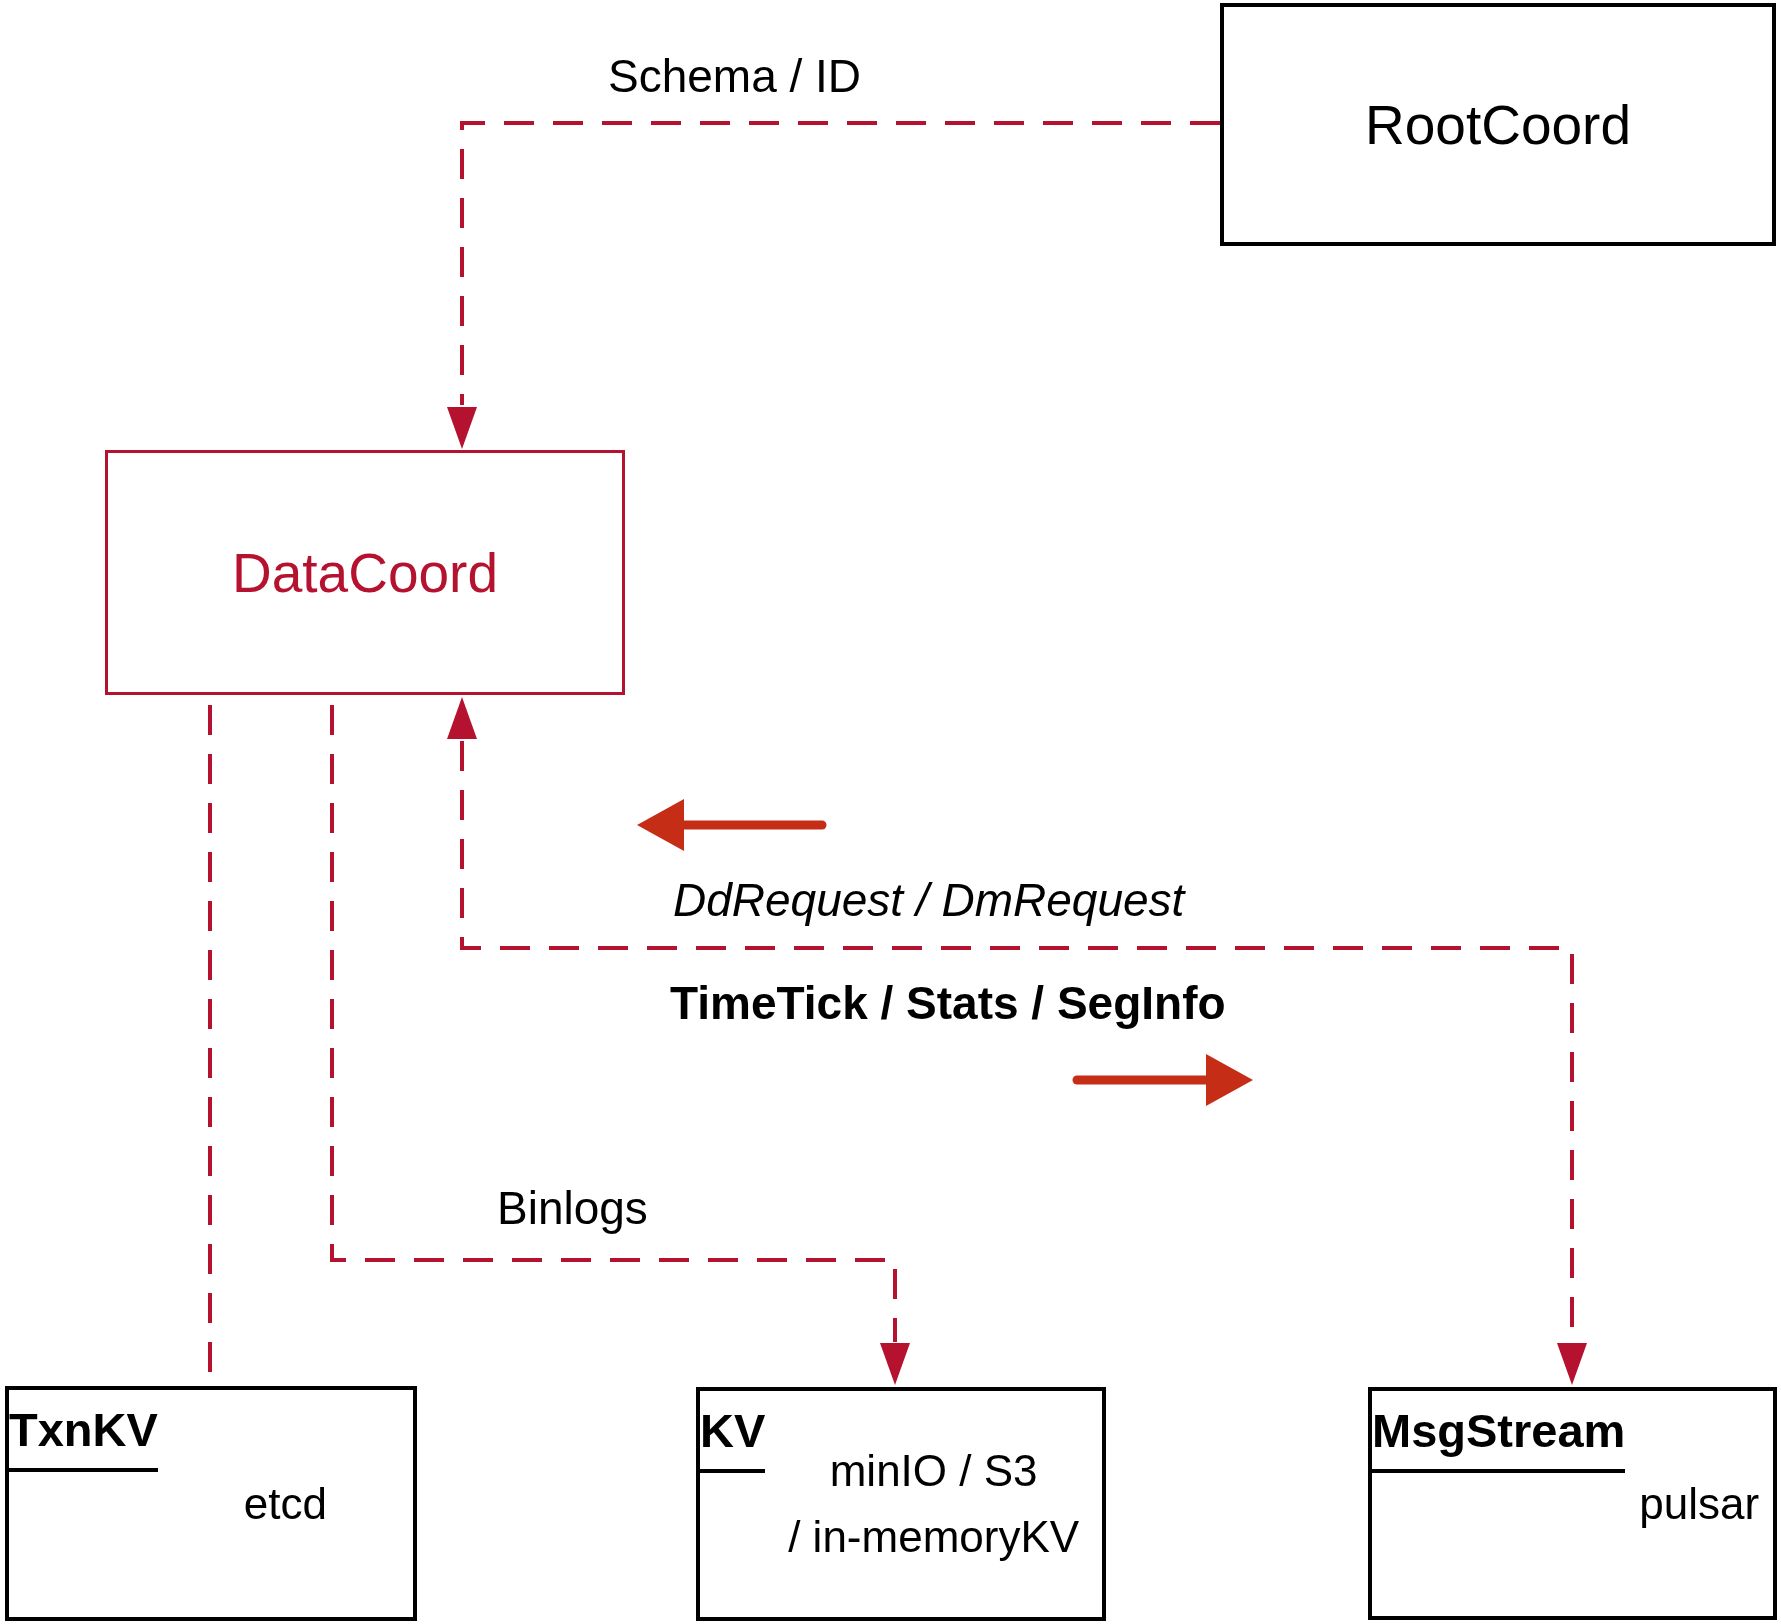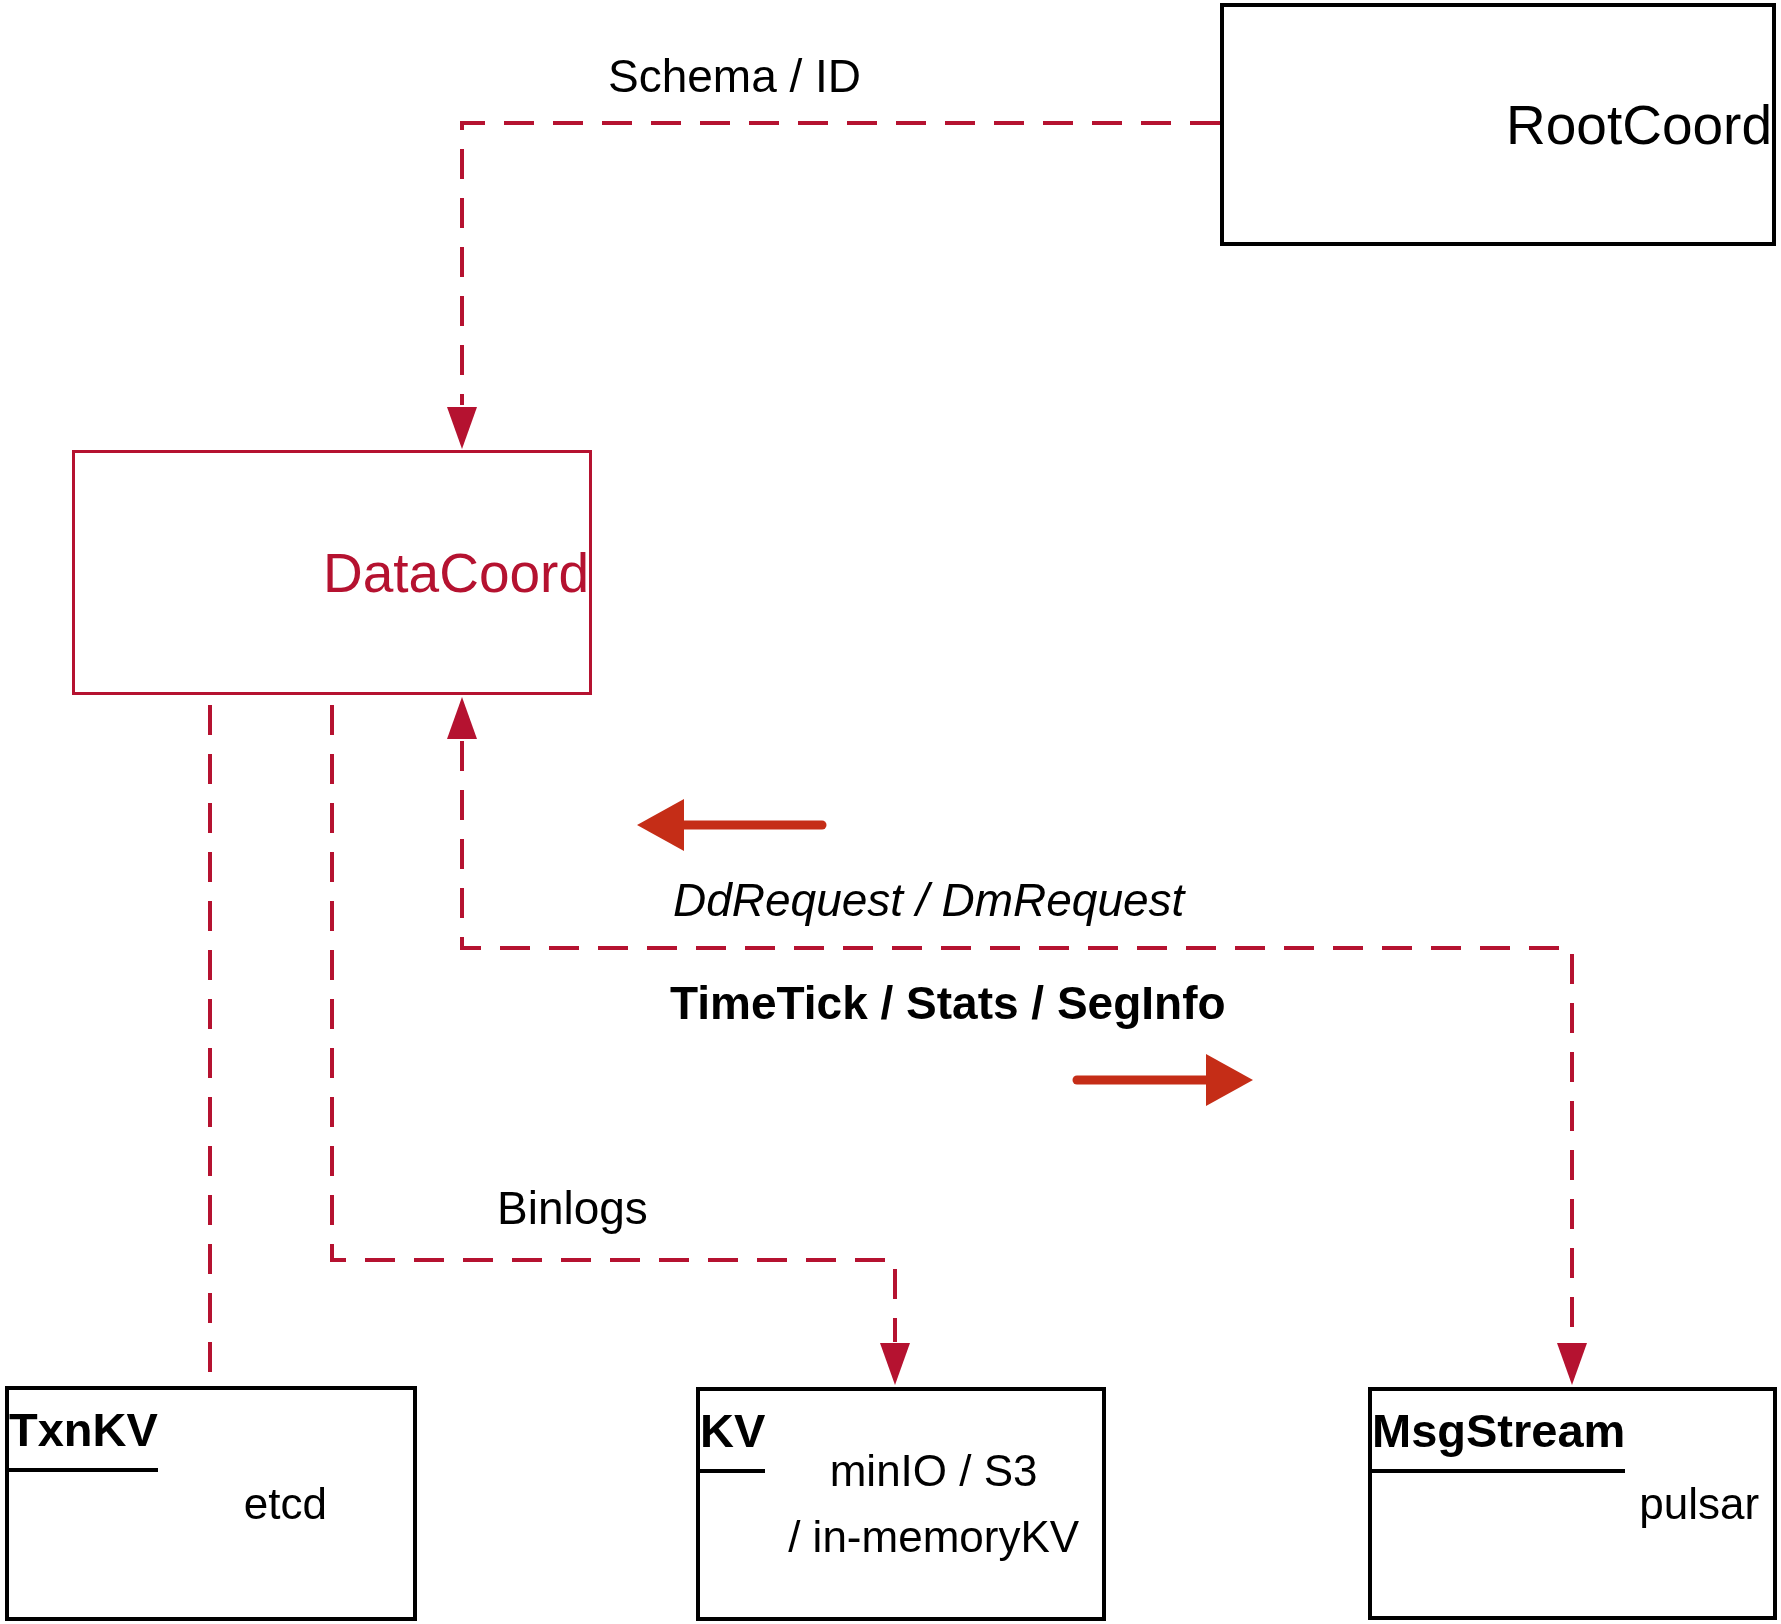--- a/index.html
+++ b/index.html
@@ -21,7 +21,7 @@
   .node{
     position:absolute;
     box-sizing:border-box;
-    display:flex;align-items:center;justify-content:flex-end;
+    display:flex;align-items:center;justify-content:center;
     background:var(--bg);
   }
   .node-plain{border:4px solid var(--ink);font-size:55px;}

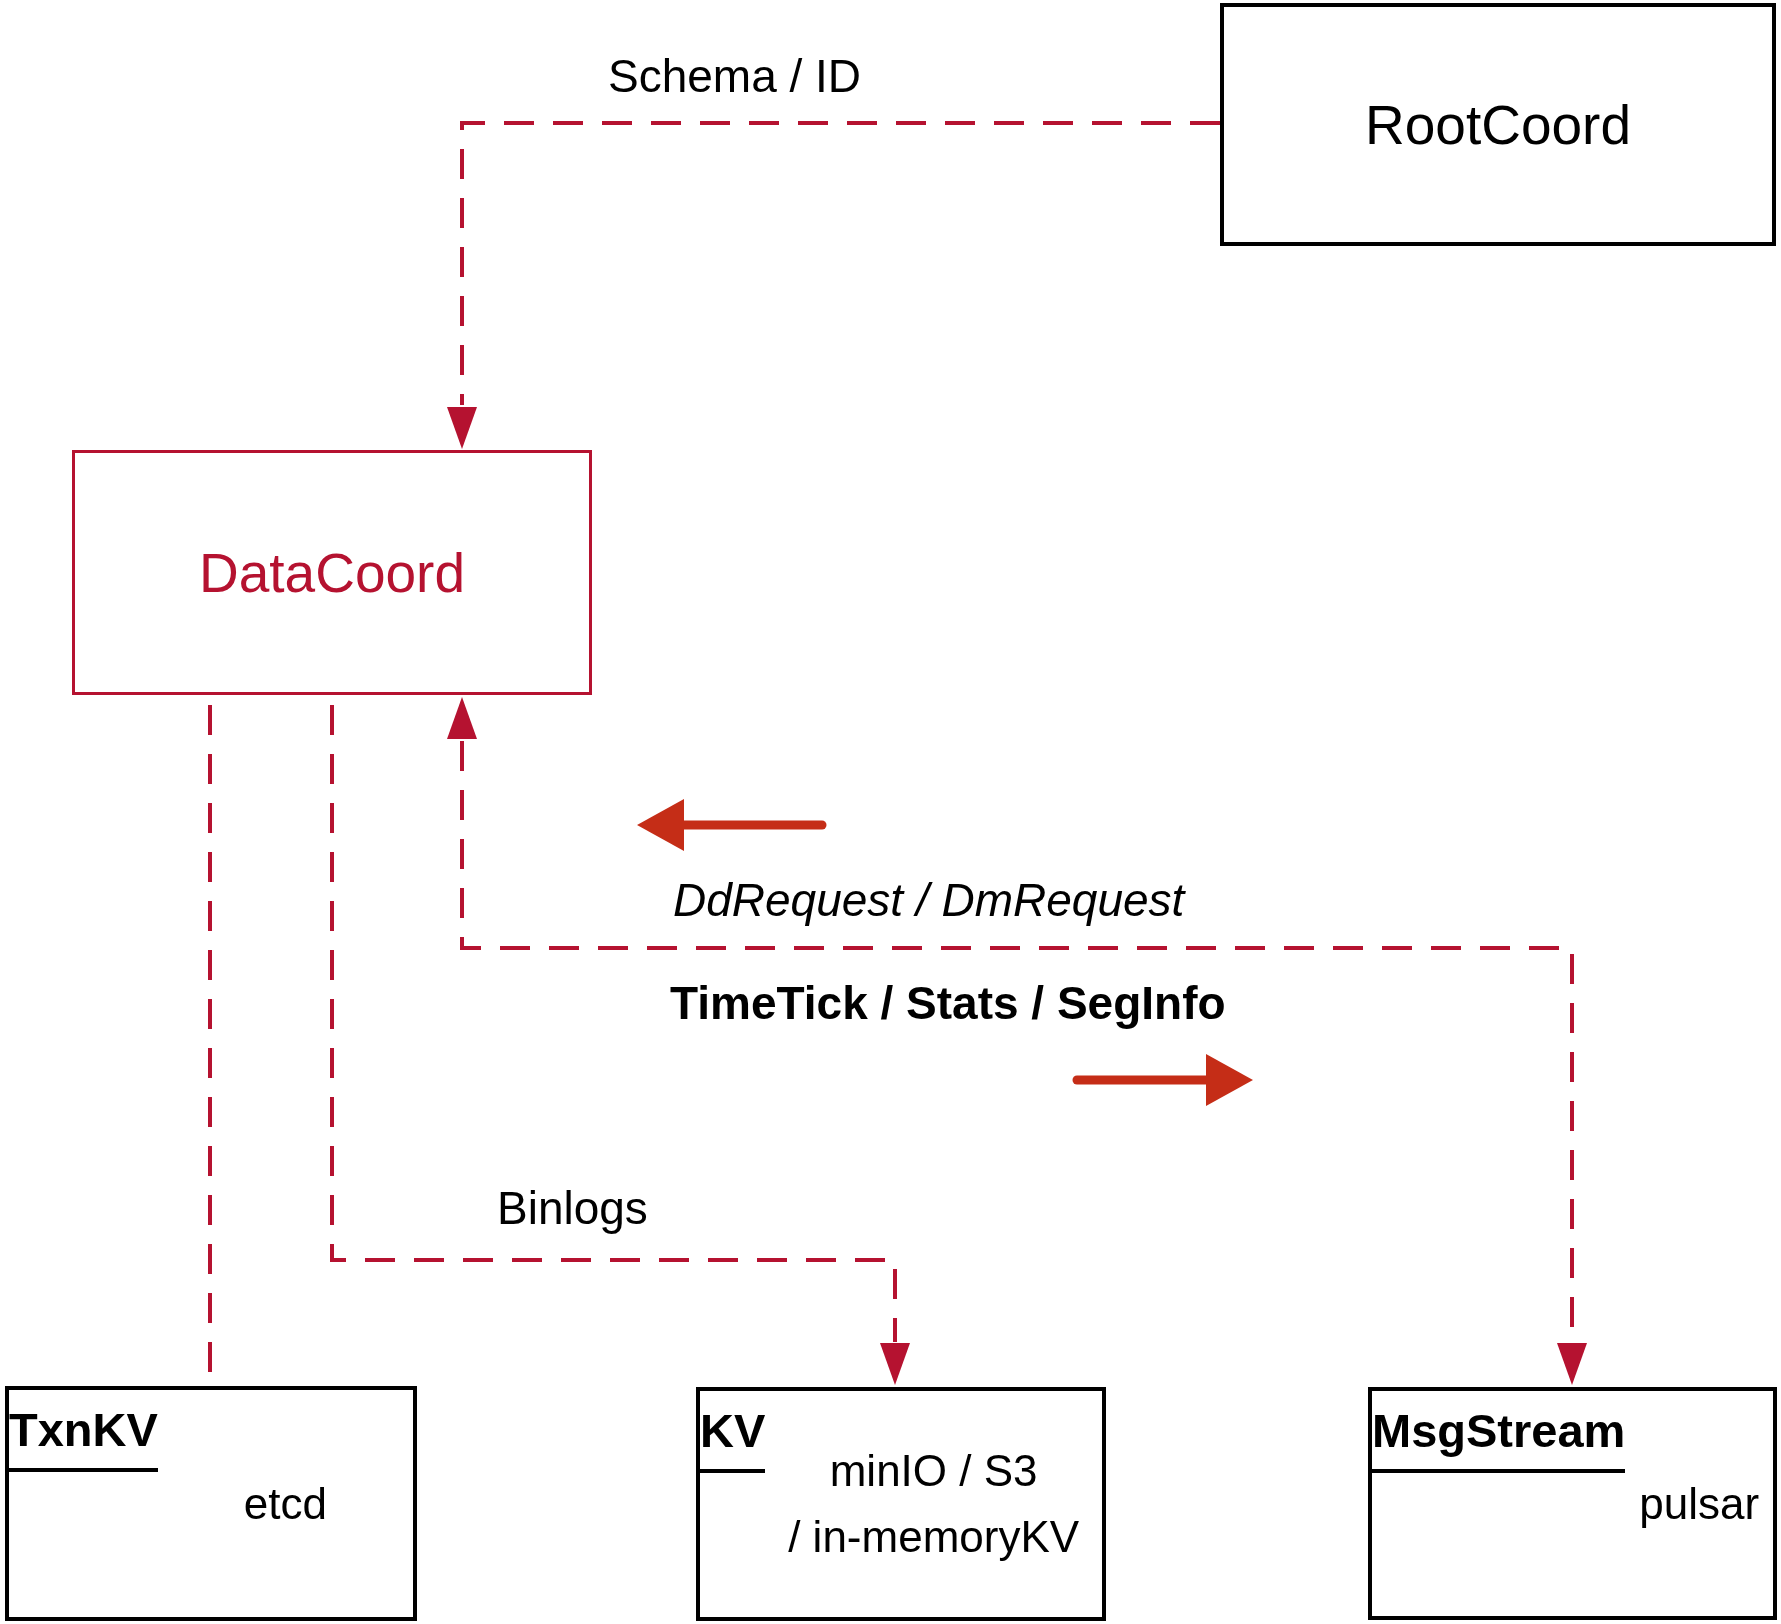--- a/index.html
+++ b/index.html
@@ -25,7 +25,7 @@
     background:var(--bg);
   }
   .node-plain{border:4px solid var(--ink);font-size:55px;}
-  #node-datacoord{border:3px solid var(--crimson);color:var(--crimson);font-size:55px;}
+  #node-datacoord{border:3px solid var(--crimson);color:var(--crimson);font-size:55px;margin-left:33px;}
   .node-table{
     position:absolute;box-sizing:border-box;
     border:4px solid var(--ink);background:var(--bg);

